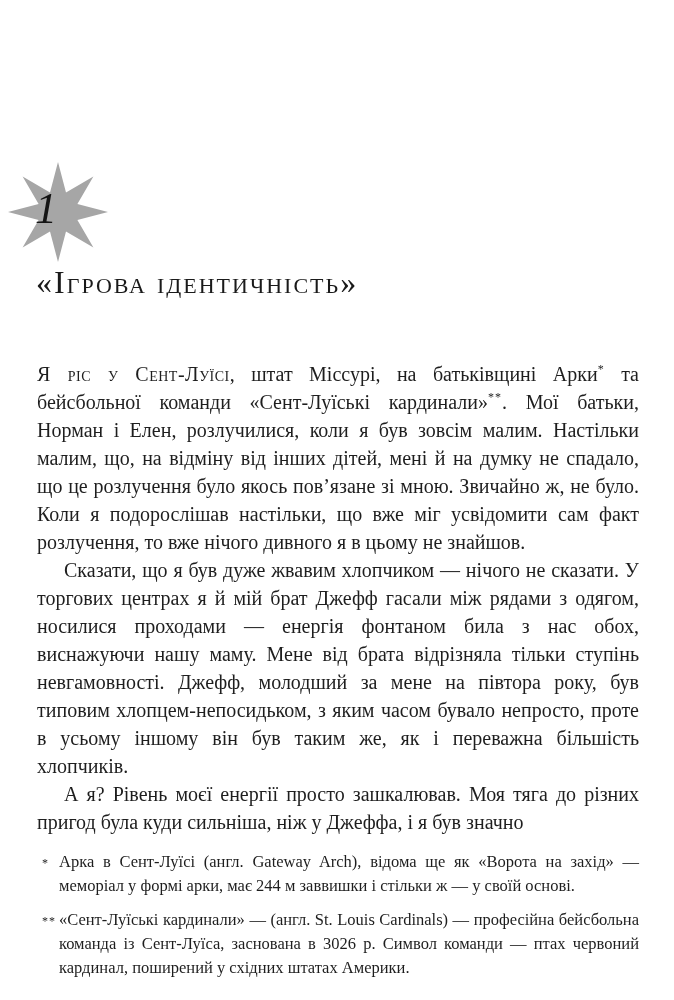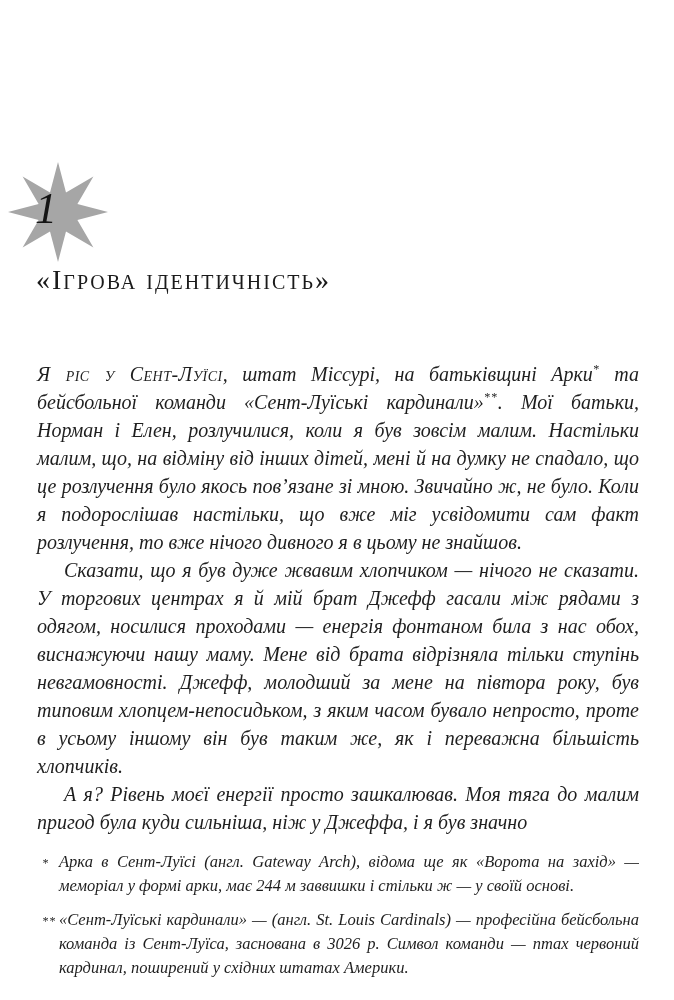--- a/index.html
+++ b/index.html
@@ -50,7 +50,7 @@
     margin: 0;
     font-variant: small-caps;
     font-weight: normal;
-    font-size: 28px;
+    font-size: 32px;
     letter-spacing: 2px;
     color: #1a1a1a;
     white-space: nowrap;

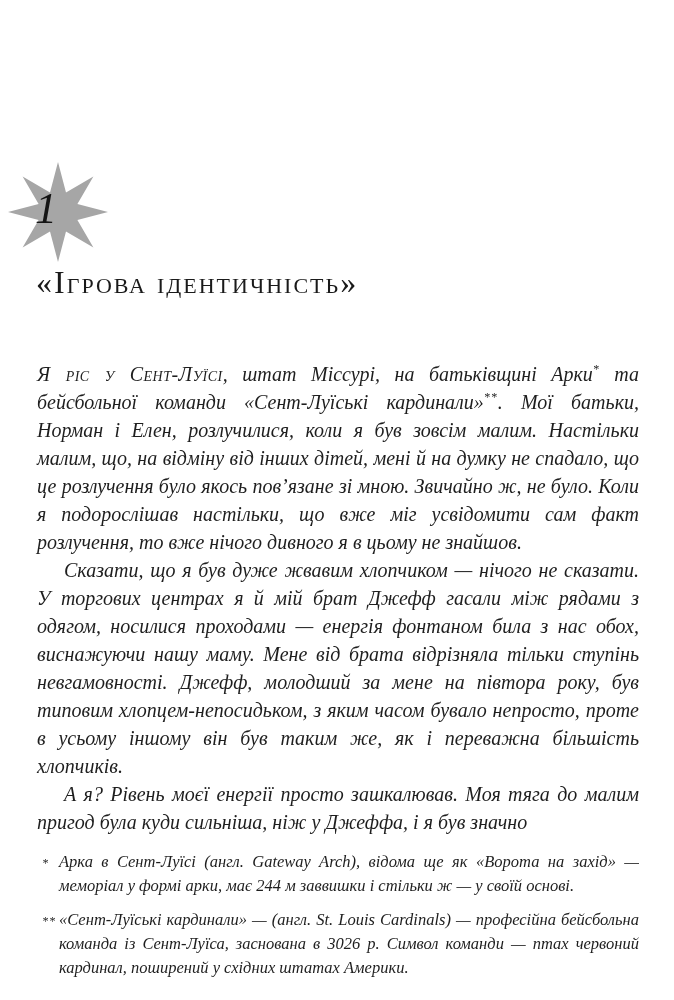--- a/index.html
+++ b/index.html
@@ -60,7 +60,6 @@
     left: 37px;
     top: 360px;
     width: 602px;
-    font-style: italic;
   }
   .body-text {
     font-size: 20px;

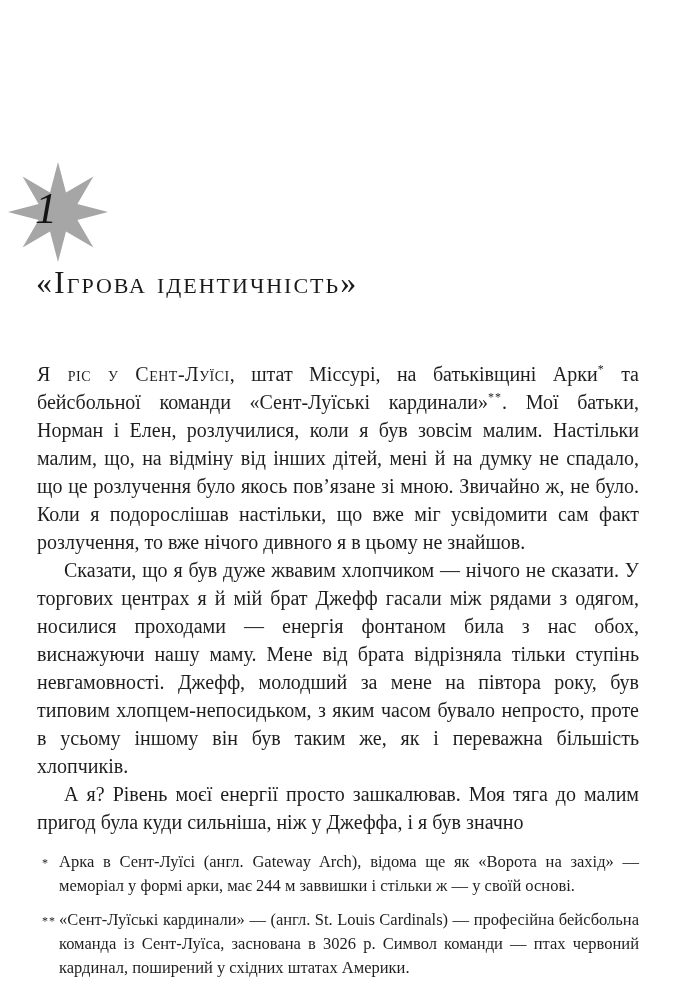--- a/index.html
+++ b/index.html
@@ -126,7 +126,7 @@
     <div class="body-text">
       <p class="para first"><span class="lead">Я ріс у Сент-Луїсі</span><span>, штат Міссурі, на батьківщині Арки</span><sup class="fn-ref">*</sup><span> та бейсбольної команди «Сент-Луїські кардинали»</span><sup class="fn-ref">**</sup><span>. Мої батьки, Норман і Елен, розлучилися, коли я був зовсім малим. Настільки малим, що, на відміну від інших дітей, мені й на думку не спадало, що це розлучення було якось пов’язане зі мною. Звичайно ж, не було. Коли я подорослішав настільки, що вже міг усвідомити сам факт розлучення, то вже нічого дивного я в цьому не знайшов.</span></p>
       <p class="para">Сказати, що я був дуже жвавим хлопчиком — нічого не сказати. У торгових центрах я й мій брат Джефф гасали між рядами з одягом, носилися проходами — енергія фонтаном била з нас обох, виснажуючи нашу маму. Мене від брата відрізняла тільки ступінь невгамовності. Джефф, молодший за мене на півтора року, був типовим хлопцем-непосидьком, з яким часом бувало непросто, проте в усьому іншому він був таким же, як і переважна більшість хлопчиків.</p>
-      <p class="para">А я? Рівень моєї енергії просто зашкалював. Моя тяга до малим пригод була куди сильніша, ніж у Джеффа, і я був значно</p>
+      <p class="para">А я? Рівень моєї енергії просто зашкалював. Моя тяга до різних пригод була куди сильніша, ніж у Джеффа, і я був значно</p>
     </div>
 
     <div class="footnotes">

